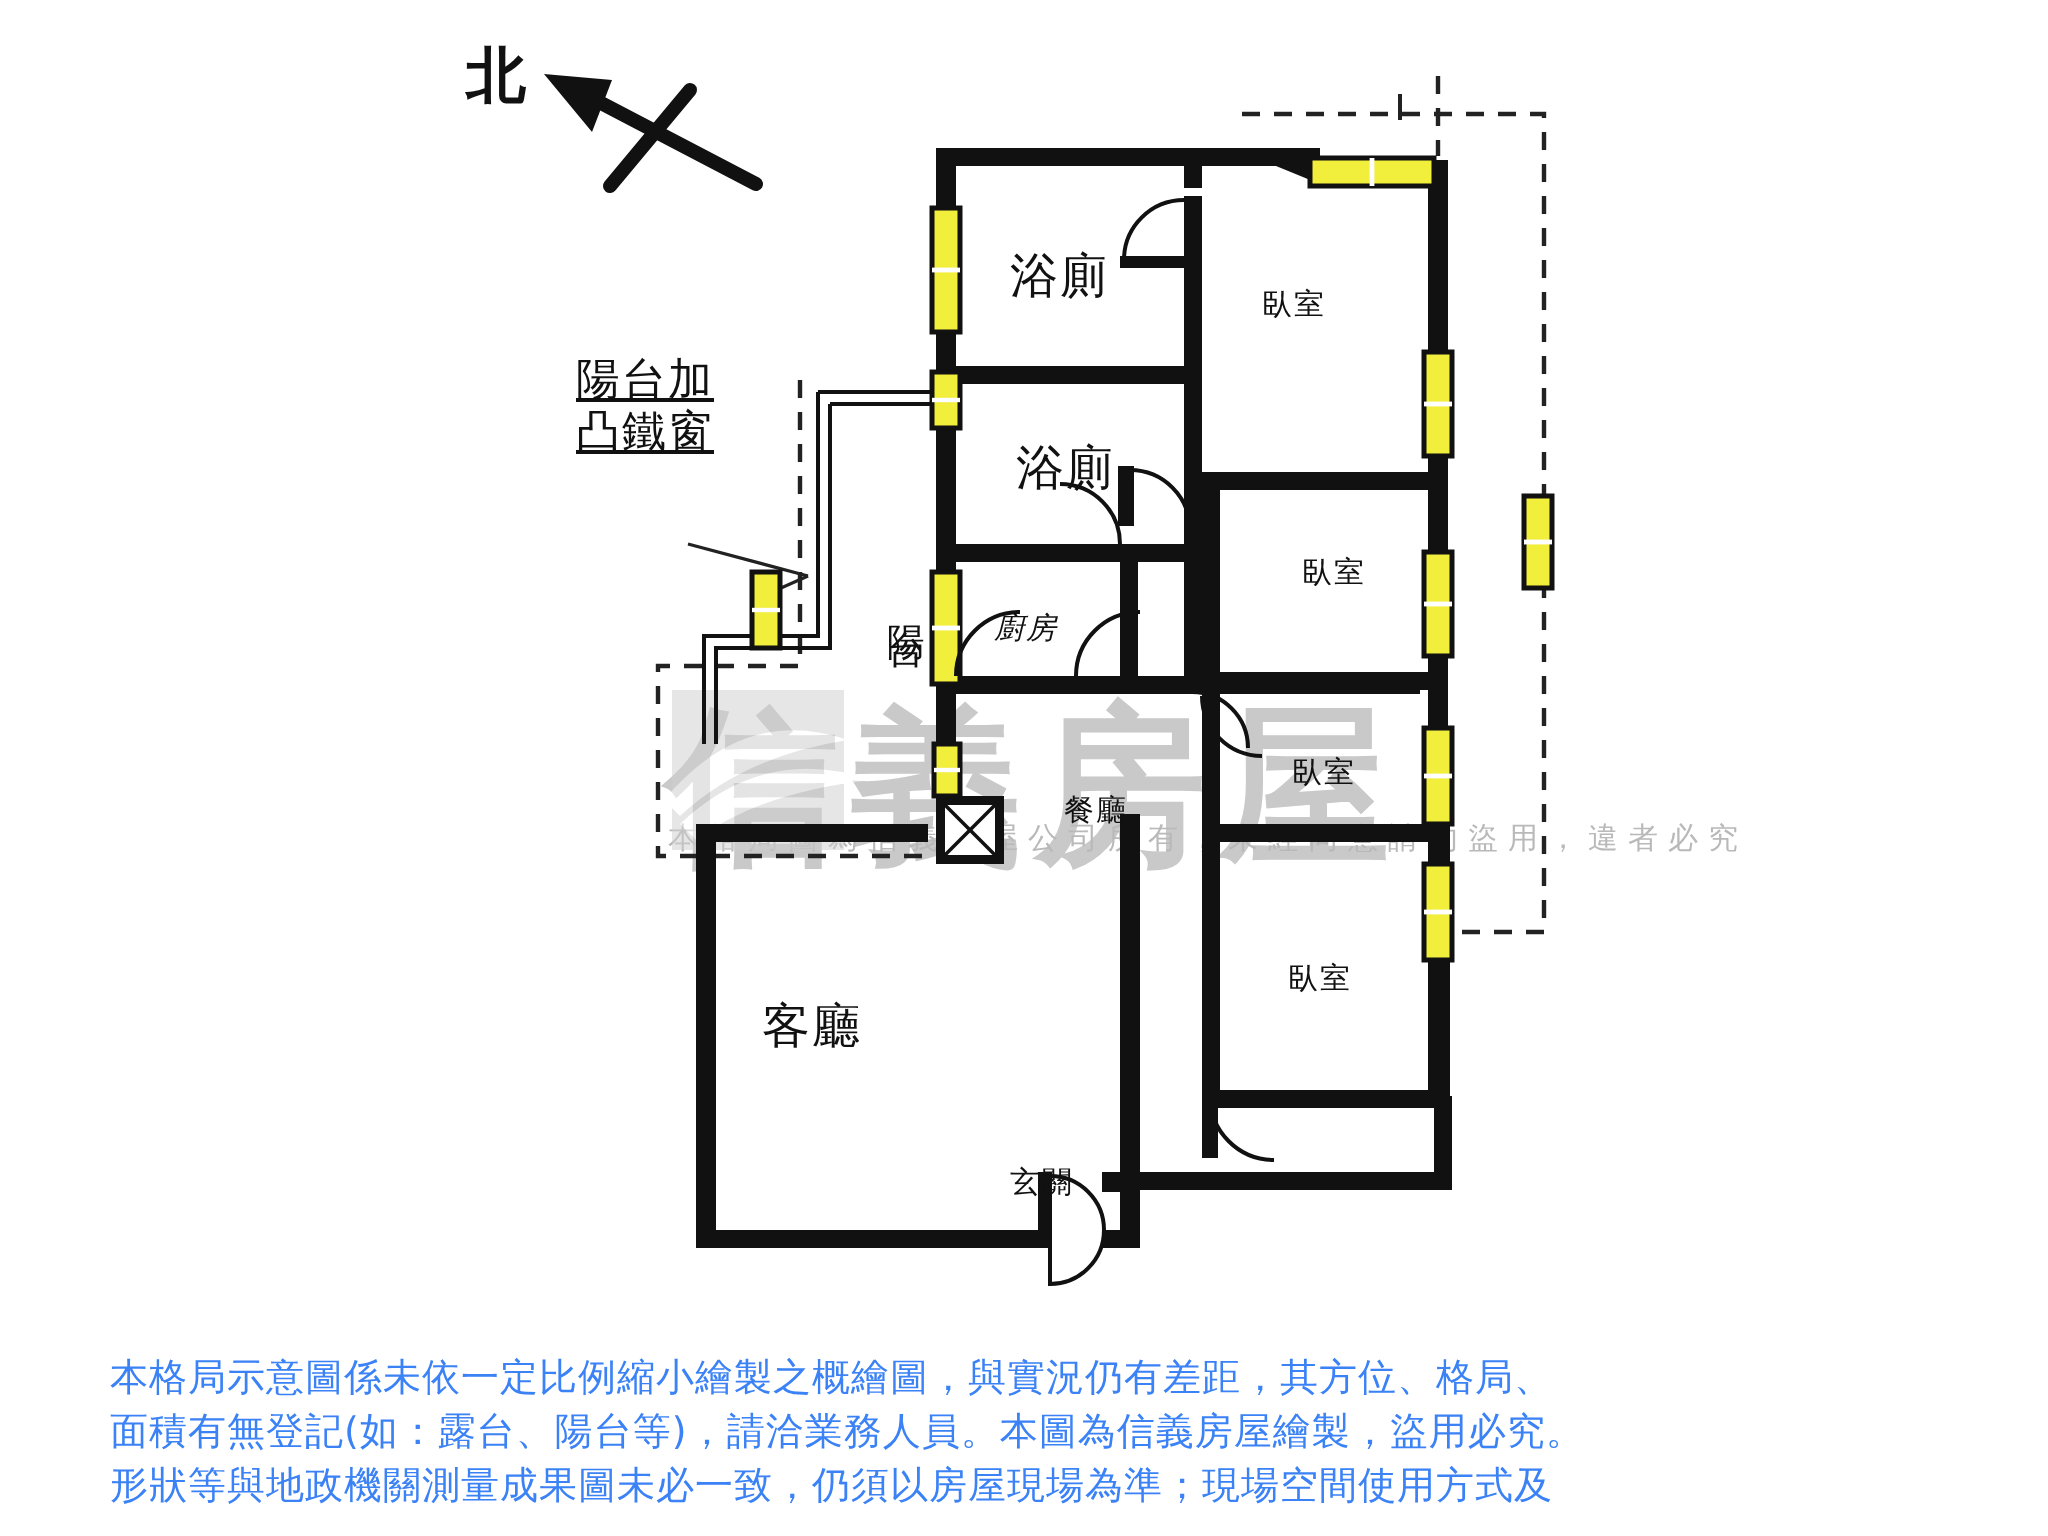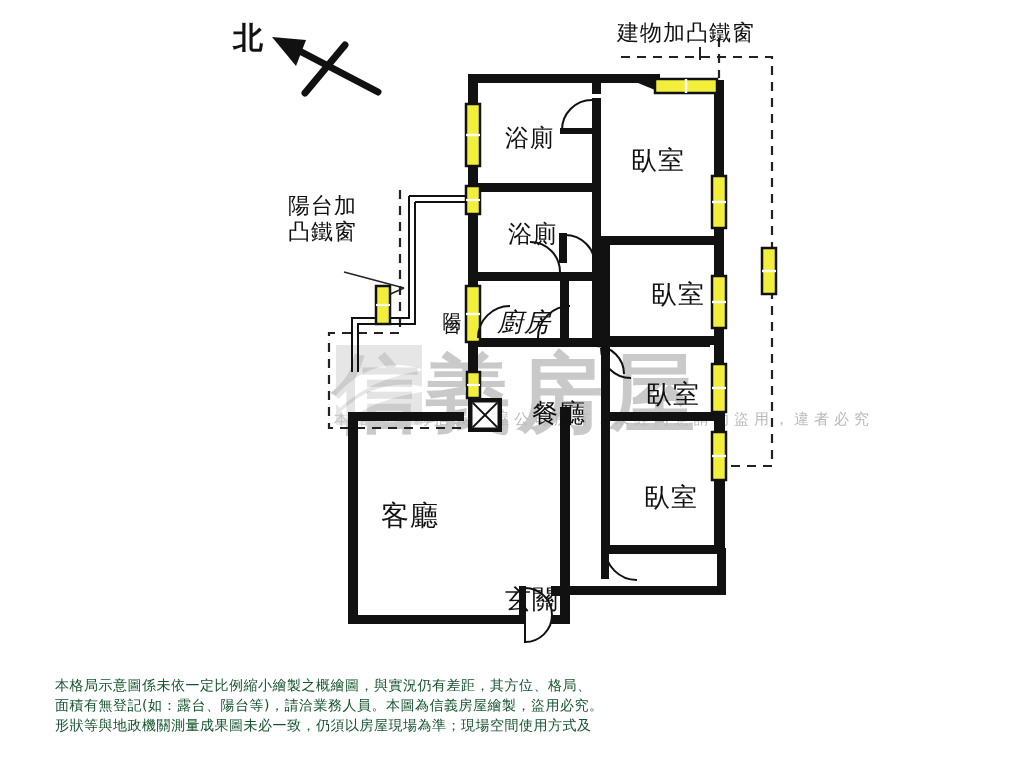--- a/index.html
+++ b/index.html
@@ -226,7 +226,6 @@
 
   <div class="lbl compass" style="left:233px;top:18px;">北</div>
 
-  <div class="lbl callout" style="left:617px;top:20px;">建物加凸鐵窗</div>
 
   <div class="lbl callout" style="left:288px;top:193px;">
     <div>陽台加</div>

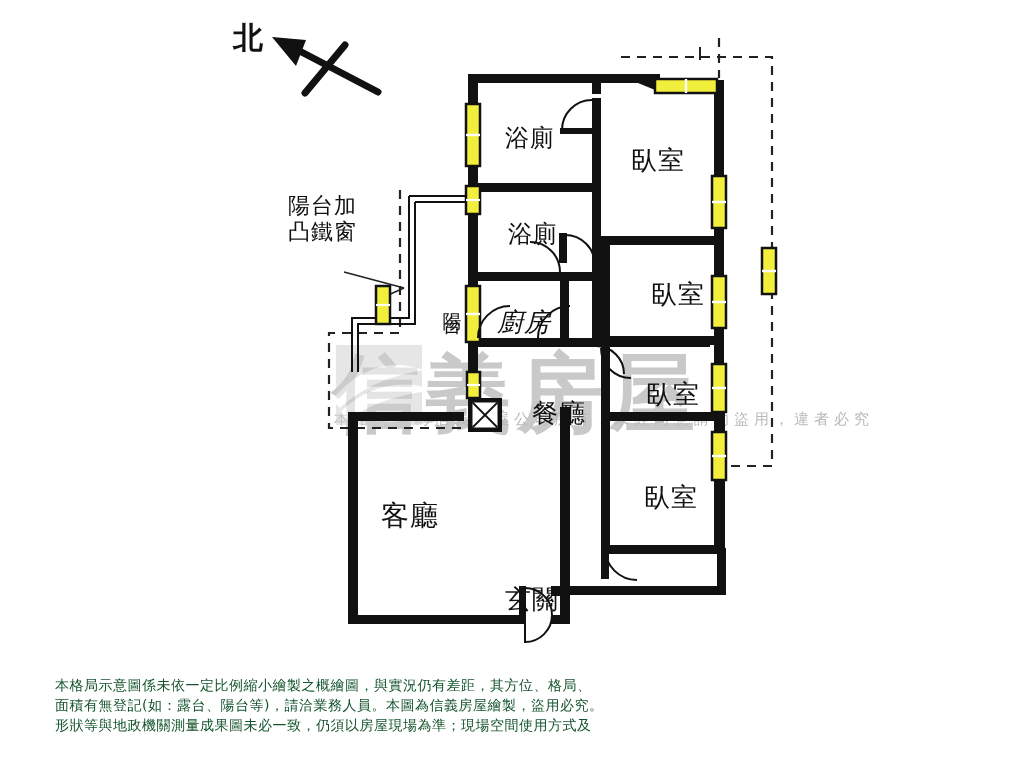--- a/index.html
+++ b/index.html
@@ -9,7 +9,7 @@
   svg{position:absolute;left:0;top:0;}
   .lbl{position:absolute;white-space:nowrap;font-family:"DejaVu Sans","Liberation Sans",sans-serif;
        color:#111;letter-spacing:1px;}
-  .room{font-size:26px;}
+  .room{font-size:15px;}
   .room-sm{font-size:24px;}
   .room-vert{font-size:19px;writing-mode:vertical-rl;text-orientation:upright;line-height:1.0;letter-spacing:2px;}
   .callout{font-size:22px;line-height:1.18;letter-spacing:1px;}

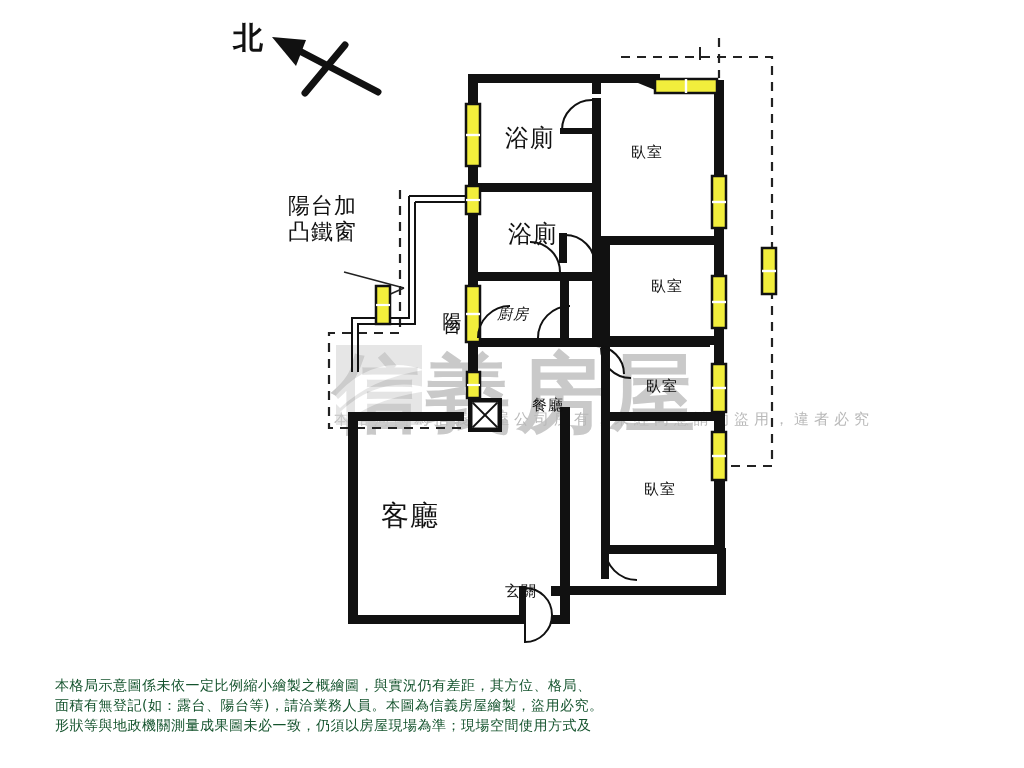--- a/index.html
+++ b/index.html
@@ -227,7 +227,7 @@
   <div class="lbl compass" style="left:233px;top:18px;">北</div>
 
 
-  <div class="lbl callout" style="left:288px;top:193px;">
+  <div class="lbl callout" style="left:288px;top:178px;text-decoration:underline;">
     <div>陽台加</div>
     <div>凸鐵窗</div>
   </div>

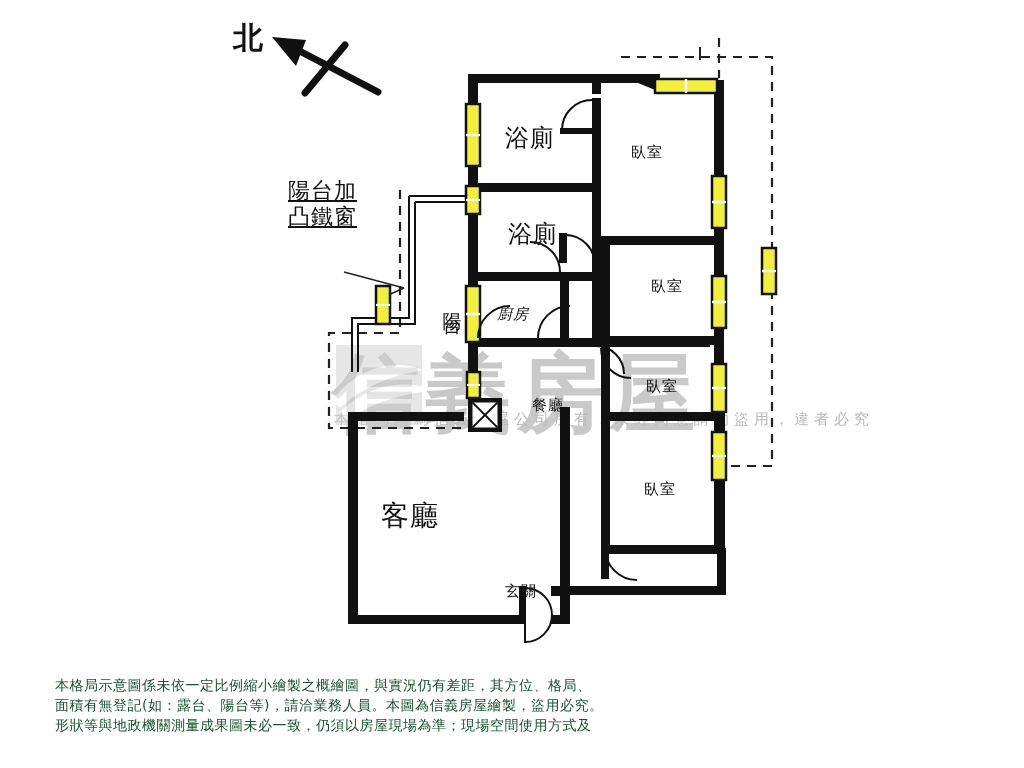--- a/index.html
+++ b/index.html
@@ -246,7 +246,7 @@
 
   <div class="lbl room" style="left:508px;top:396px;margin-left:24px;">餐廳</div>
 
-  <div class="lbl room" style="left:381px;top:497px;font-size:28px;">客廳</div>
+  <div class="lbl room" style="left:381px;top:497px;font-size:24px;">客廳</div>
 
   <div class="lbl room" style="left:505px;top:582px;">玄關</div>
 

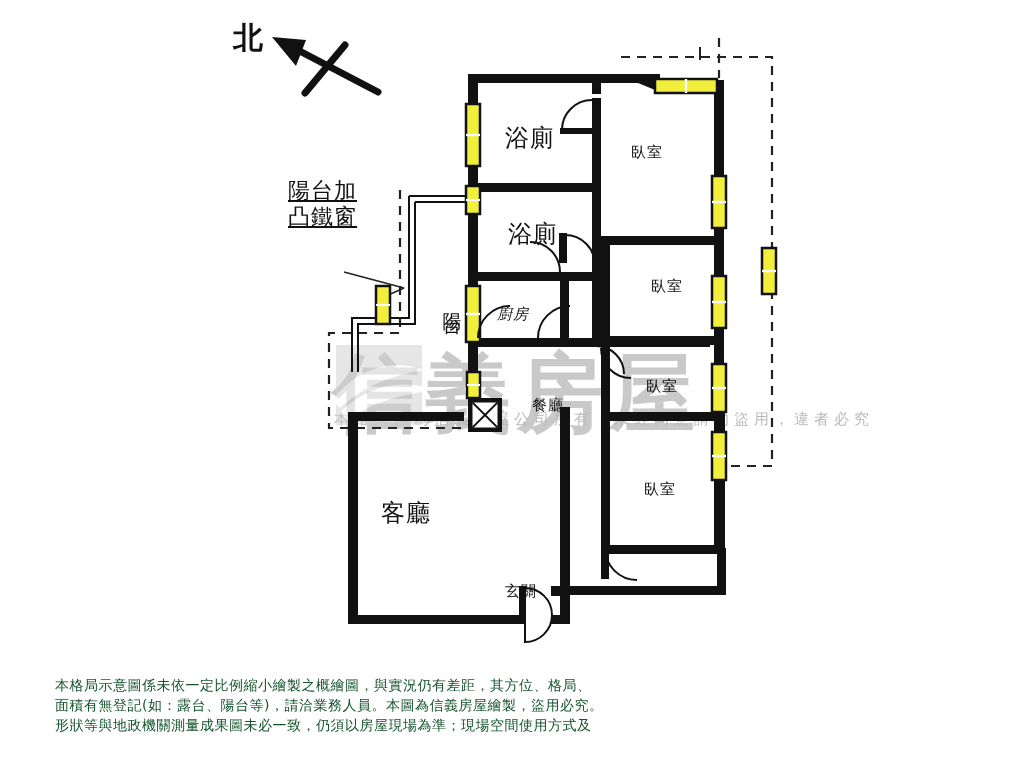--- a/index.html
+++ b/index.html
@@ -14,8 +14,8 @@
   .room-vert{font-size:19px;writing-mode:vertical-rl;text-orientation:upright;line-height:1.0;letter-spacing:2px;}
   .callout{font-size:22px;line-height:1.18;letter-spacing:1px;}
   .compass{font-size:30px;font-weight:bold;}
-  .disclaimer{position:absolute;left:55px;top:676px;width:920px;font-size:14px;
-              line-height:1.42;letter-spacing:0.5px;color:#14532d;}
+  .disclaimer{position:absolute;left:55px;top:676px;width:920px;font-size:19px;
+              line-height:1.42;letter-spacing:0.5px;color:#3b82f6;}
   .disclaimer div{white-space:nowrap;}
   .wm-text{position:absolute;font-family:"DejaVu Sans","Liberation Sans",sans-serif;
            color:#c9c9c9;font-weight:bold;}

